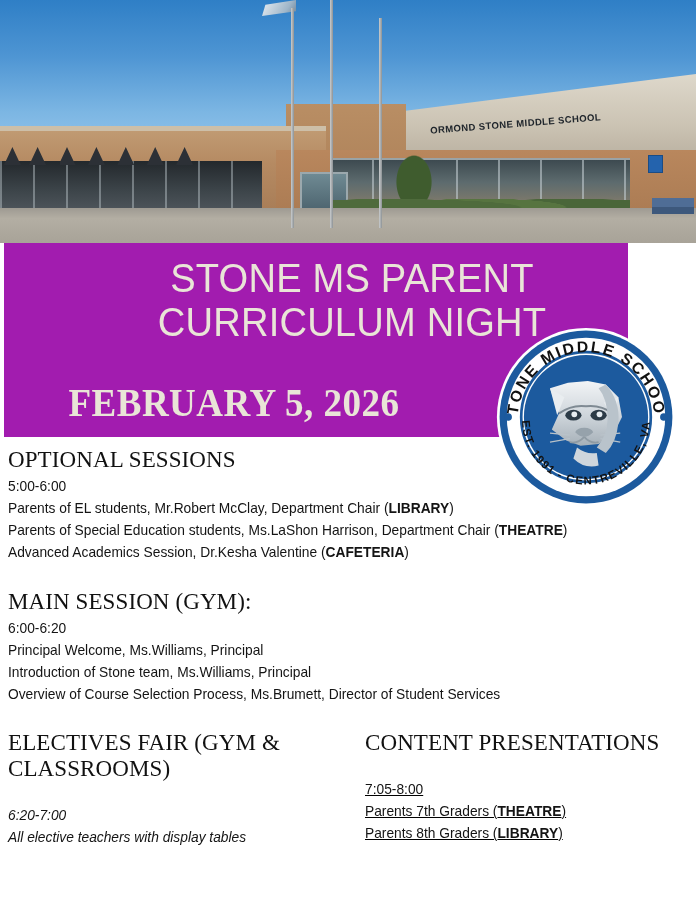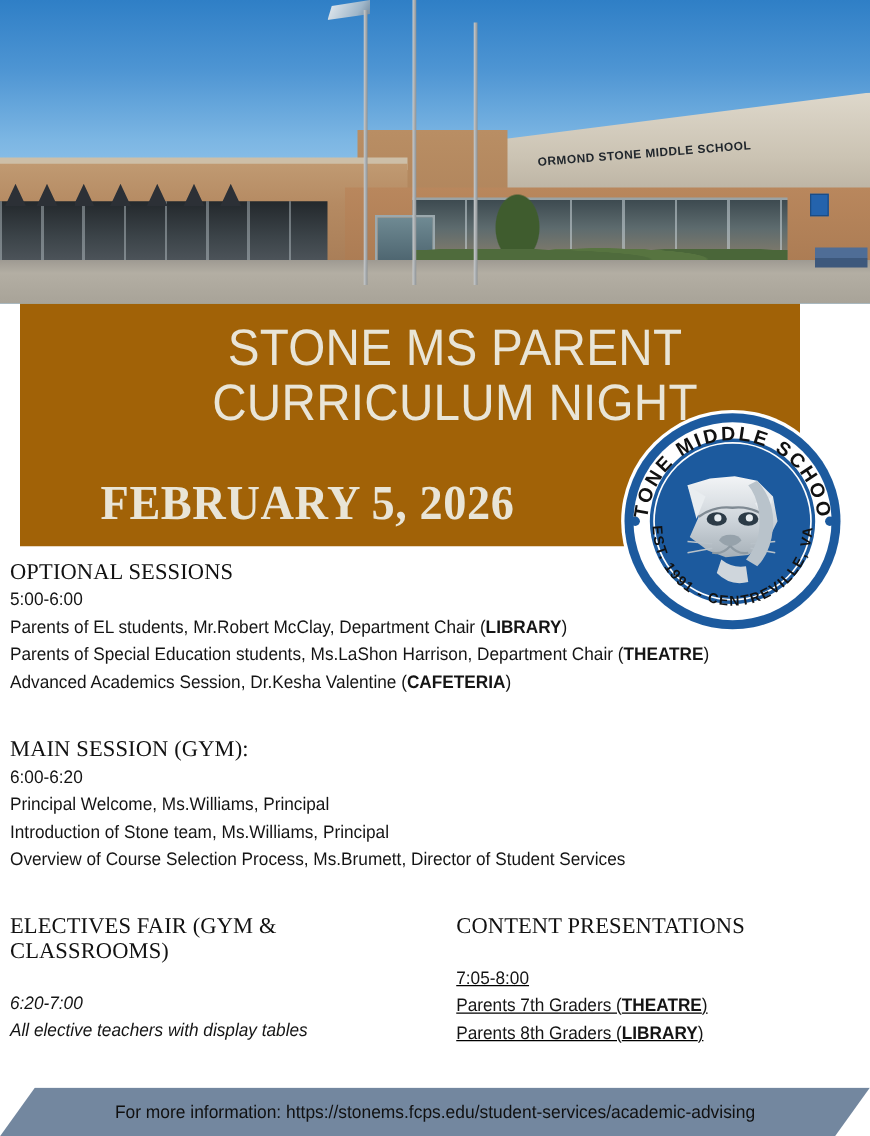--- a/index.html
+++ b/index.html
@@ -124,8 +124,8 @@
 
   
   .banner {
-    position:absolute; left:16px; top:243px; width:624px; height:194px;
-    background:#a16207;
+    position:absolute; left:4px; top:243px; width:624px; height:194px;
+    background:#a21caf;
   }
   .banner-title {
     position:absolute; left:20px; top:14px; width:656px;

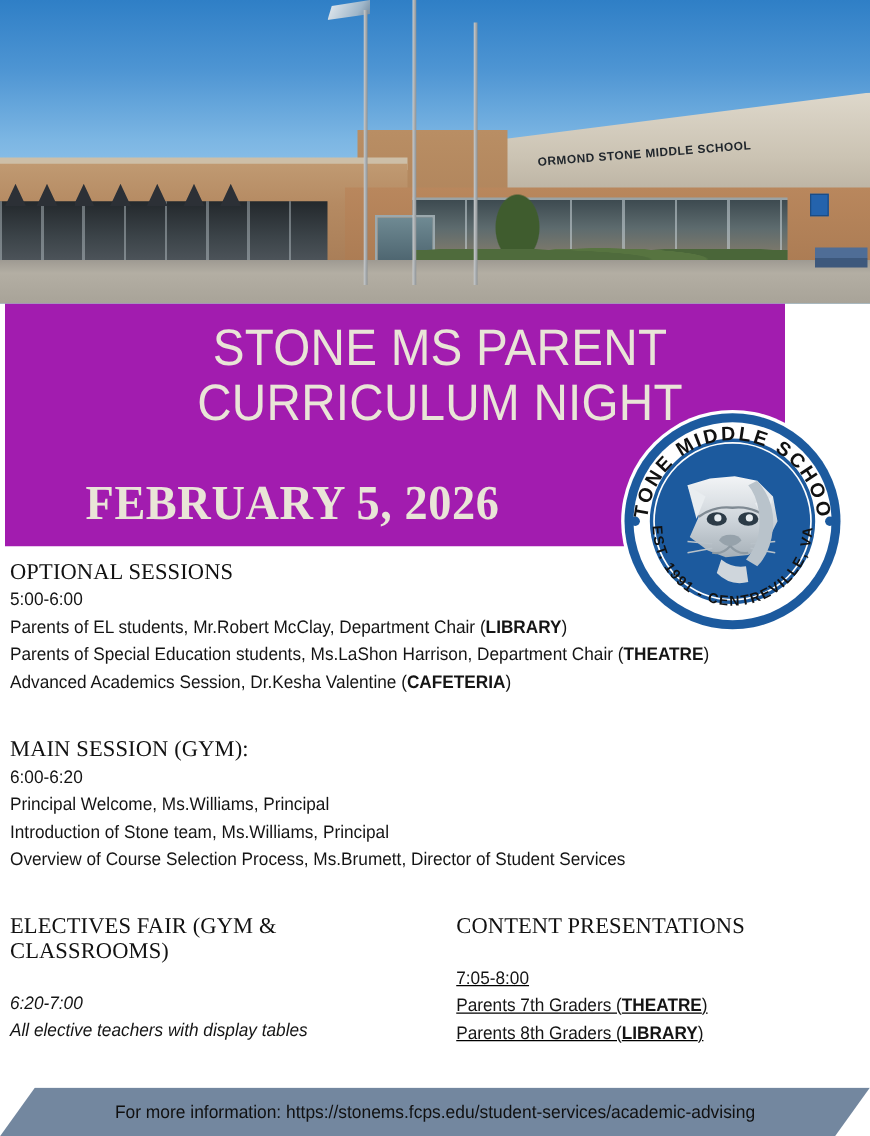--- a/index.html
+++ b/index.html
@@ -164,7 +164,7 @@
   .sec-head {
     font-family:"Liberation Serif", serif;
     font-weight:400;
-    font-size:18px;
+    font-size:23px;
     line-height:1.12;
     color:#111111;
     letter-spacing:.1px;

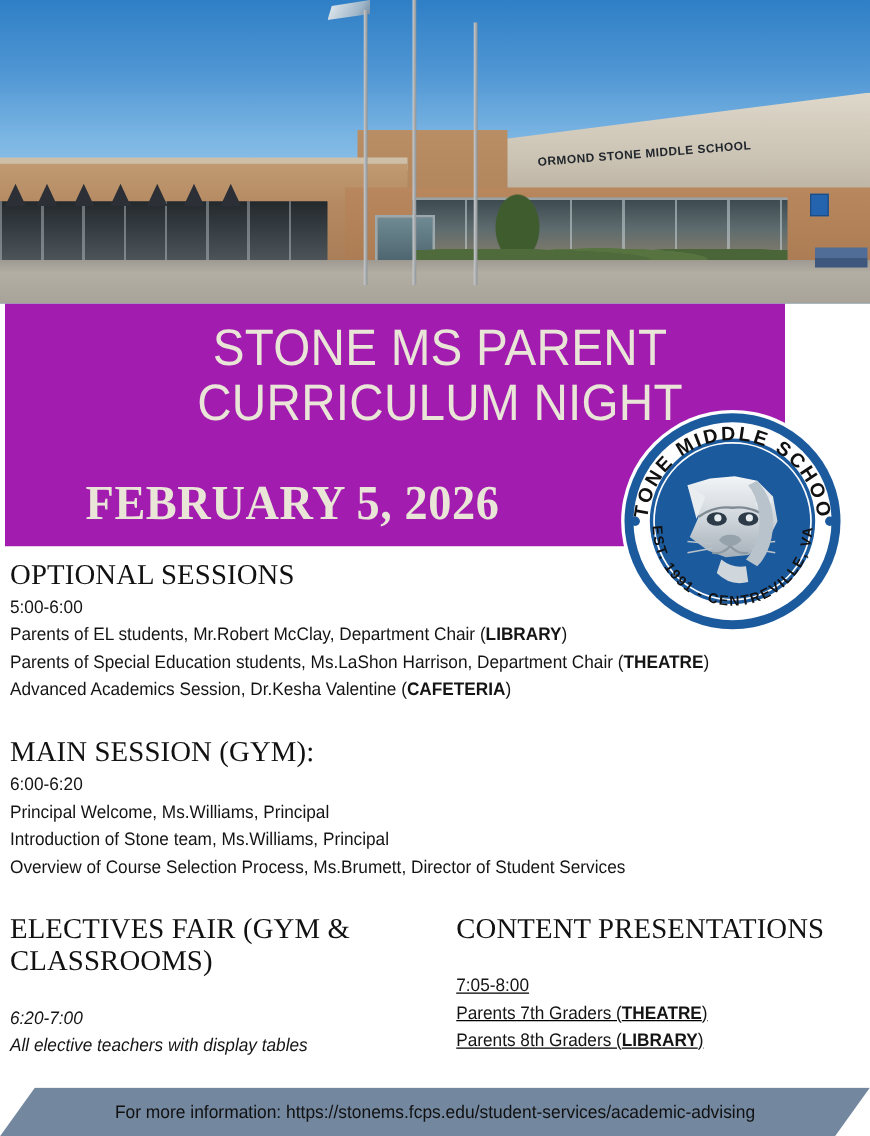--- a/index.html
+++ b/index.html
@@ -345,10 +345,6 @@
     </div>
   </div>
 
-  <div class="footer">
-    <div class="footer-shape"></div>
-    <div class="footer-text">For more information: https://stonems.fcps.edu/student-services/academic-advising</div>
-  </div>
 
 </div>
 

